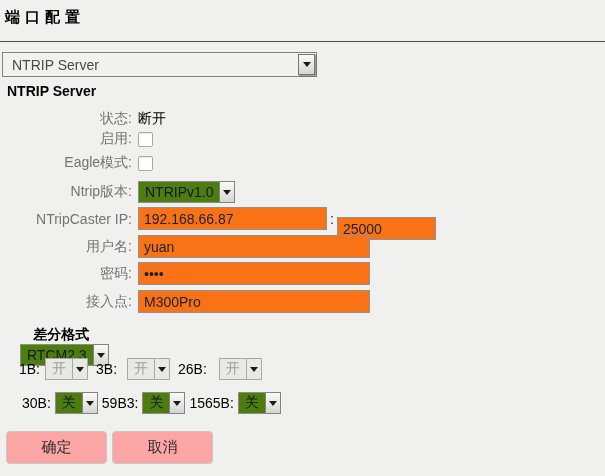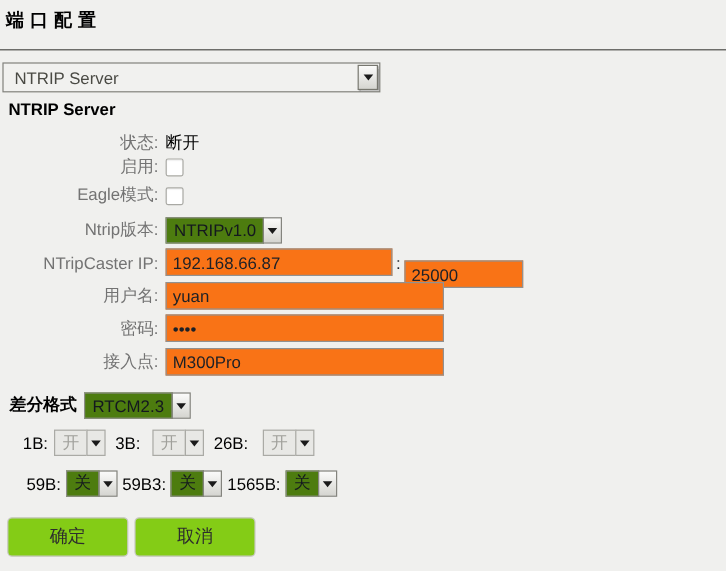--- a/index.html
+++ b/index.html
@@ -183,7 +183,7 @@
   <input class="txt" style="width: 232px;" value="M300Pro">
 </div>
 
-<div class="abs frow" style="top:326px;left:8px;height:24px;">
+<div class="abs frow" style="top:326px;left:20px;height:24px;flex-direction:column;">
   <span class="bold-label">差分格式</span>
   <span class="mini">
     <span class="mtxt">RTCM2.3</span>

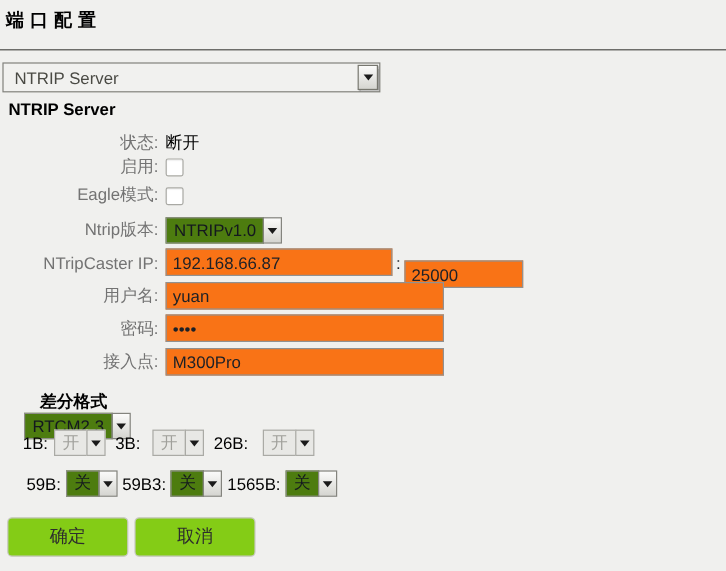--- a/index.html
+++ b/index.html
@@ -218,7 +218,7 @@
 </div>
 
 <div class="abs frow" style="top:392px;left:22px;height:22px;gap:4px;">
-  <span class="tglabel">59B:</span>
+  <span class="tglabel">30B:</span>
   <span class="mini">
     <span class="mtxt center">关</span>
     <span class="marr">

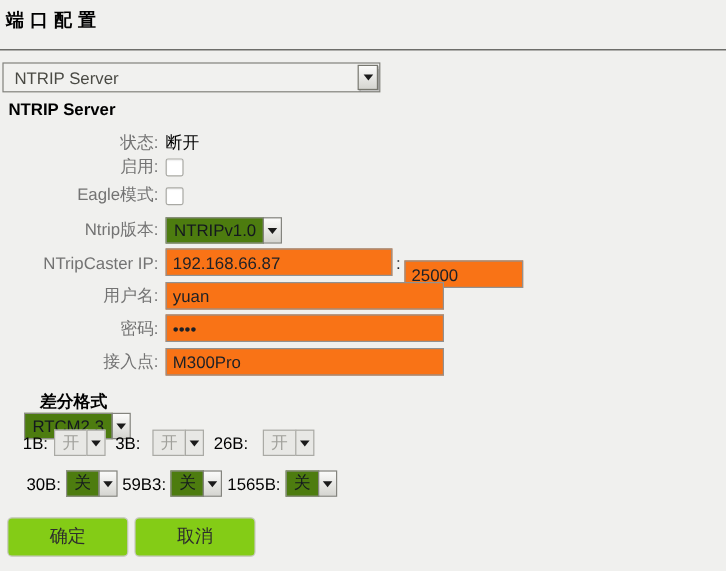--- a/index.html
+++ b/index.html
@@ -113,7 +113,7 @@
   
   .btn{
     width:101px;height:33px;box-sizing:border-box;
-    background:#84cc16;
+    background:#fca5a5;
     border:1px solid #c8c8c4;
     border-radius:4px;
     display:flex;align-items:center;justify-content:center;

